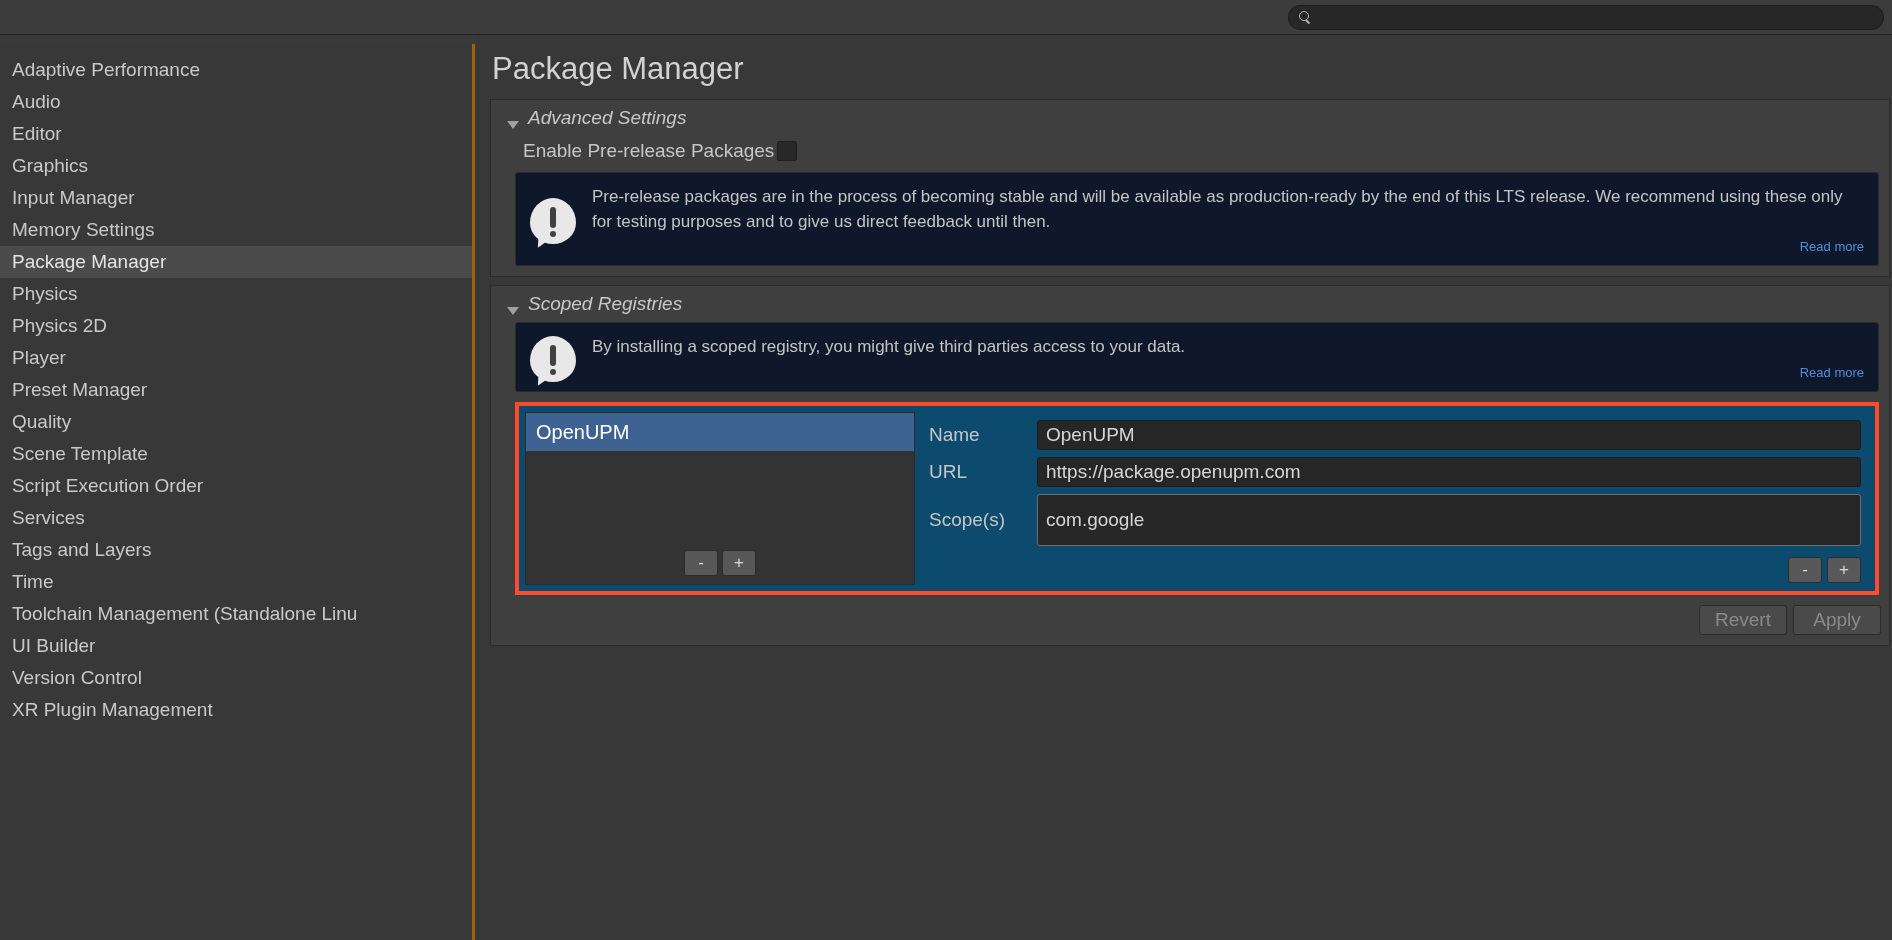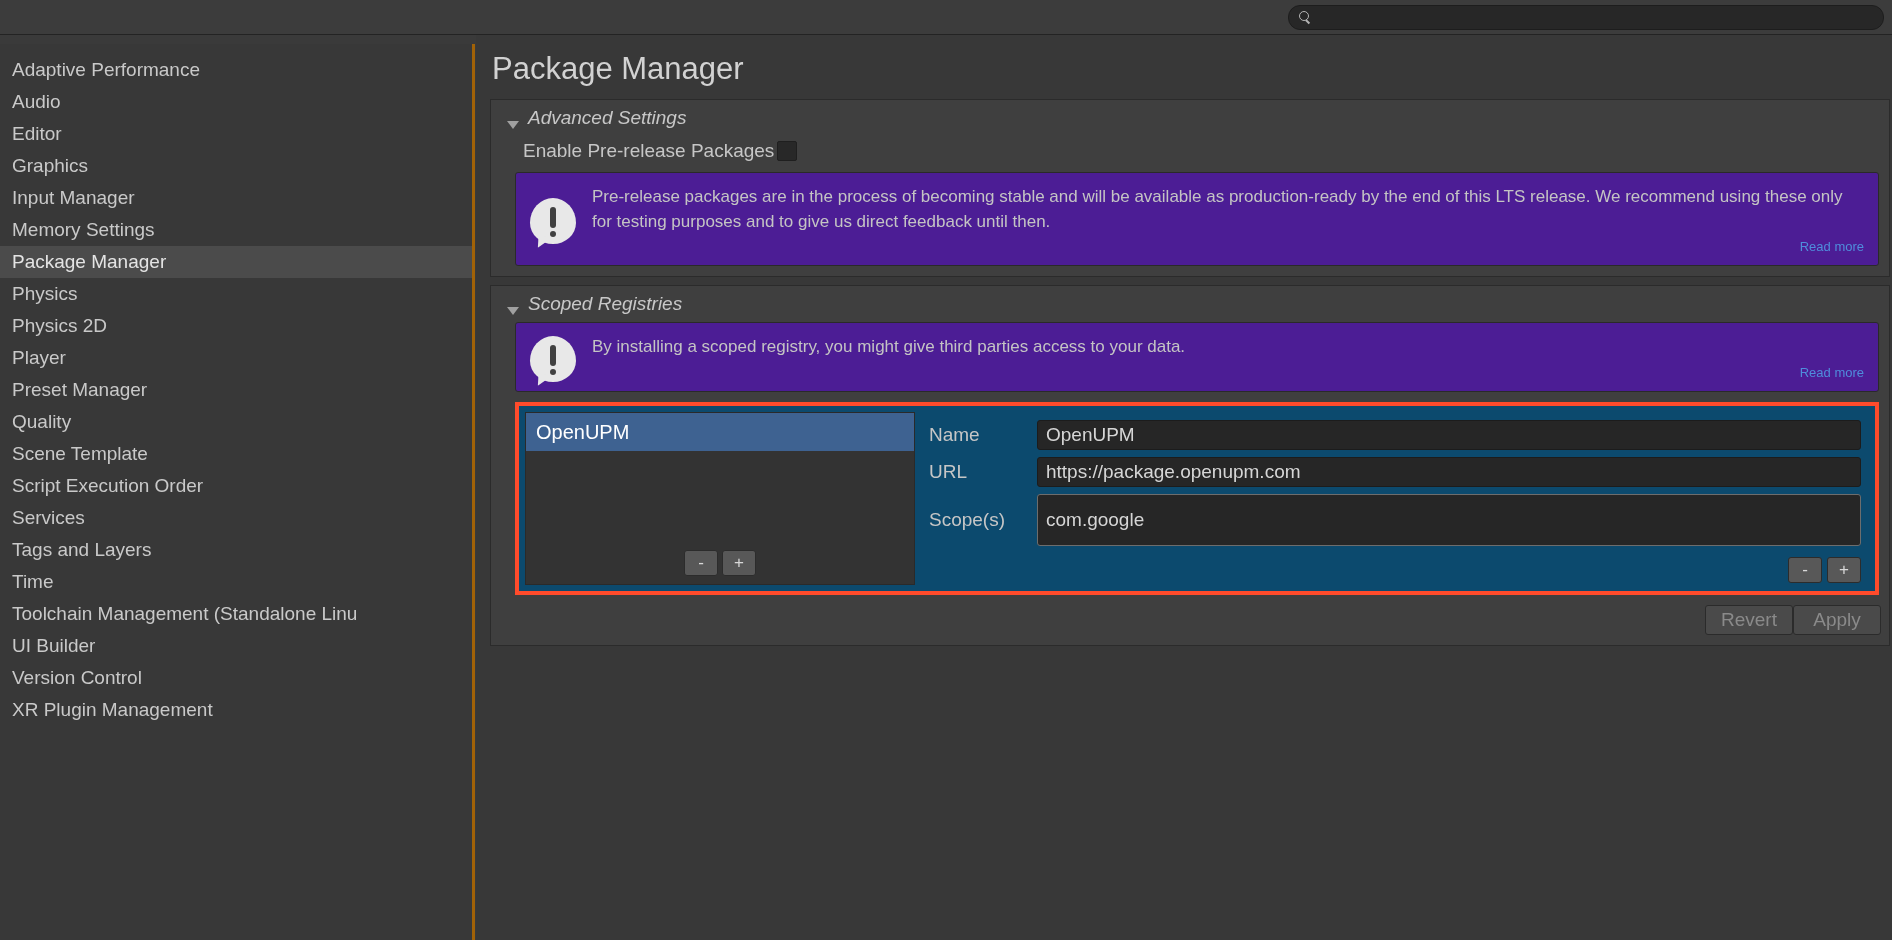--- a/index.html
+++ b/index.html
@@ -81,7 +81,7 @@
   }
 
   .helpbox {
-    margin: 0 10px 10px 24px; background: #4c1d95;
+    margin: 0 10px 10px 24px; background: #0f172a;
     border: 1px solid #2a2a2a; border-radius: 3px;
     display: flex; padding: 12px 14px 8px 14px; position: relative;
   }

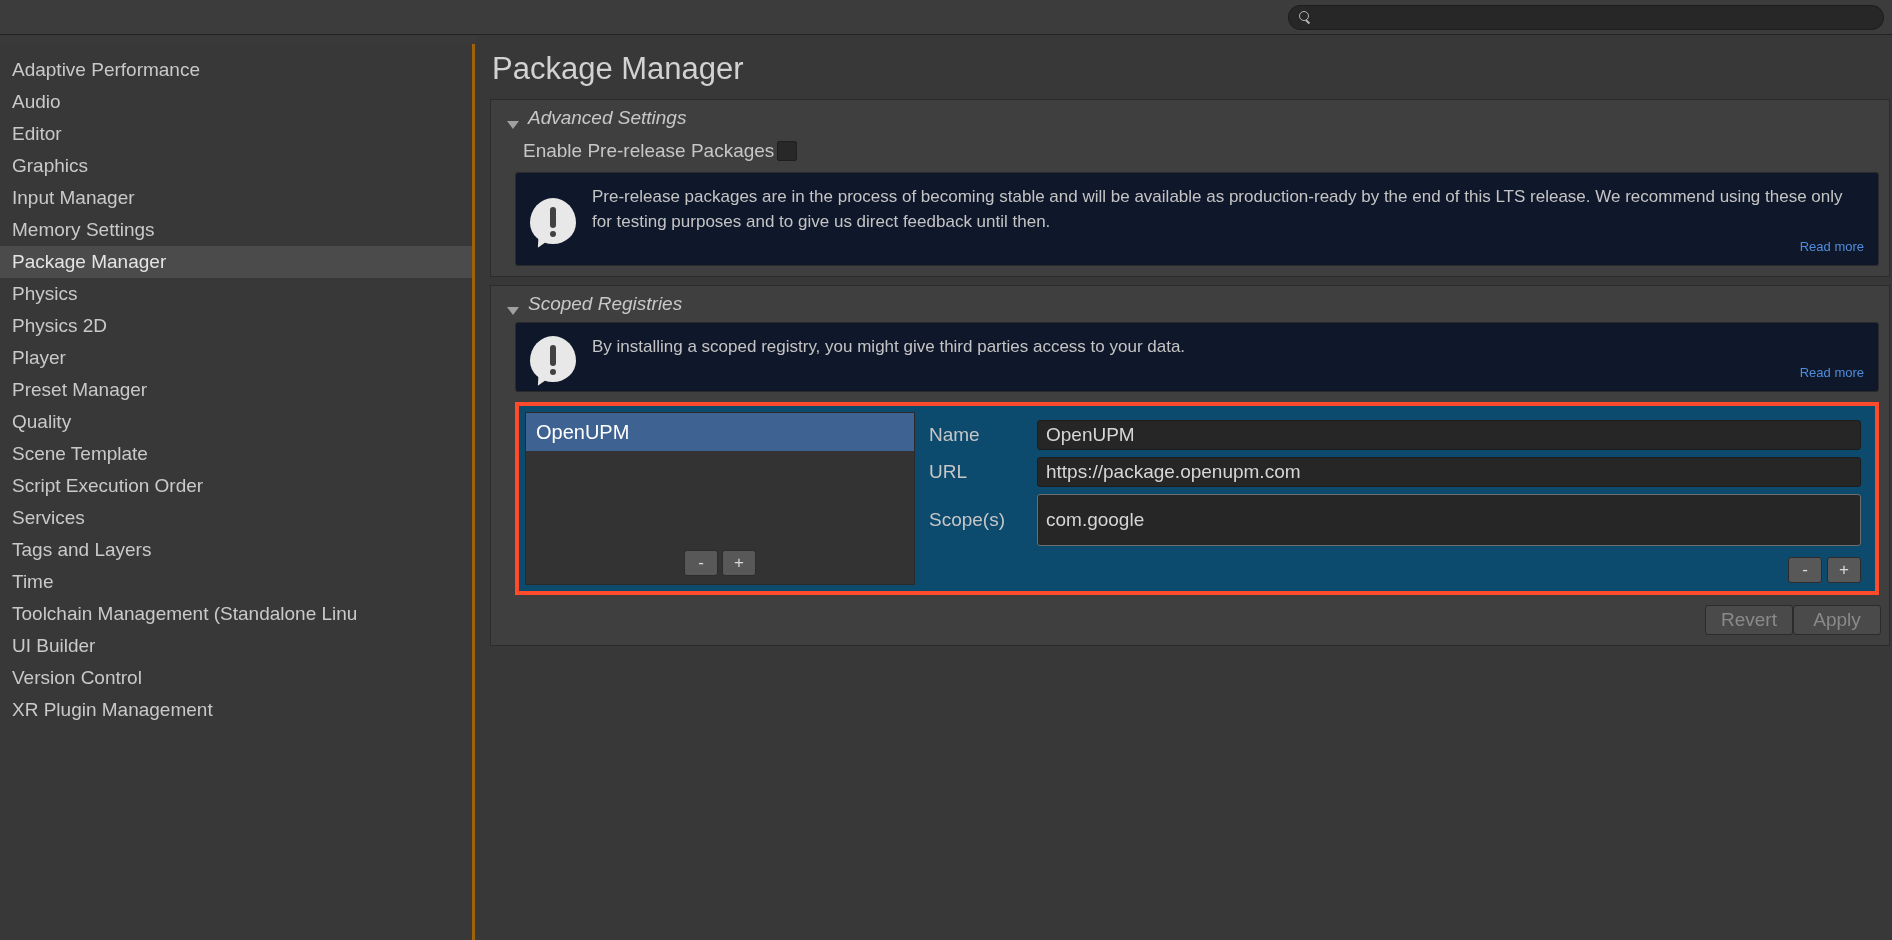--- a/index.html
+++ b/index.html
@@ -147,7 +147,7 @@
   .field-input.scopes { height: 52px; border: 1px solid #6d6d6d; }
   .detail-footer { display: flex; justify-content: flex-end; gap: 5px; margin-top: 4px; }
   .detail-spacer { flex: 1; }
-  .action-row { display: flex; justify-content: flex-end; padding: 0 8px 10px 0; }
+  .action-row { display: flex; justify-content: flex-end; gap: 6px; padding: 0 8px 10px 0; }
   .action-btn {
     min-width: 88px; height: 30px; background: #4a4a4a; border: 1px solid #2b2b2b;
     border-radius: 3px; color: #8a8a8a; font-size: 19px; line-height: 28px;

